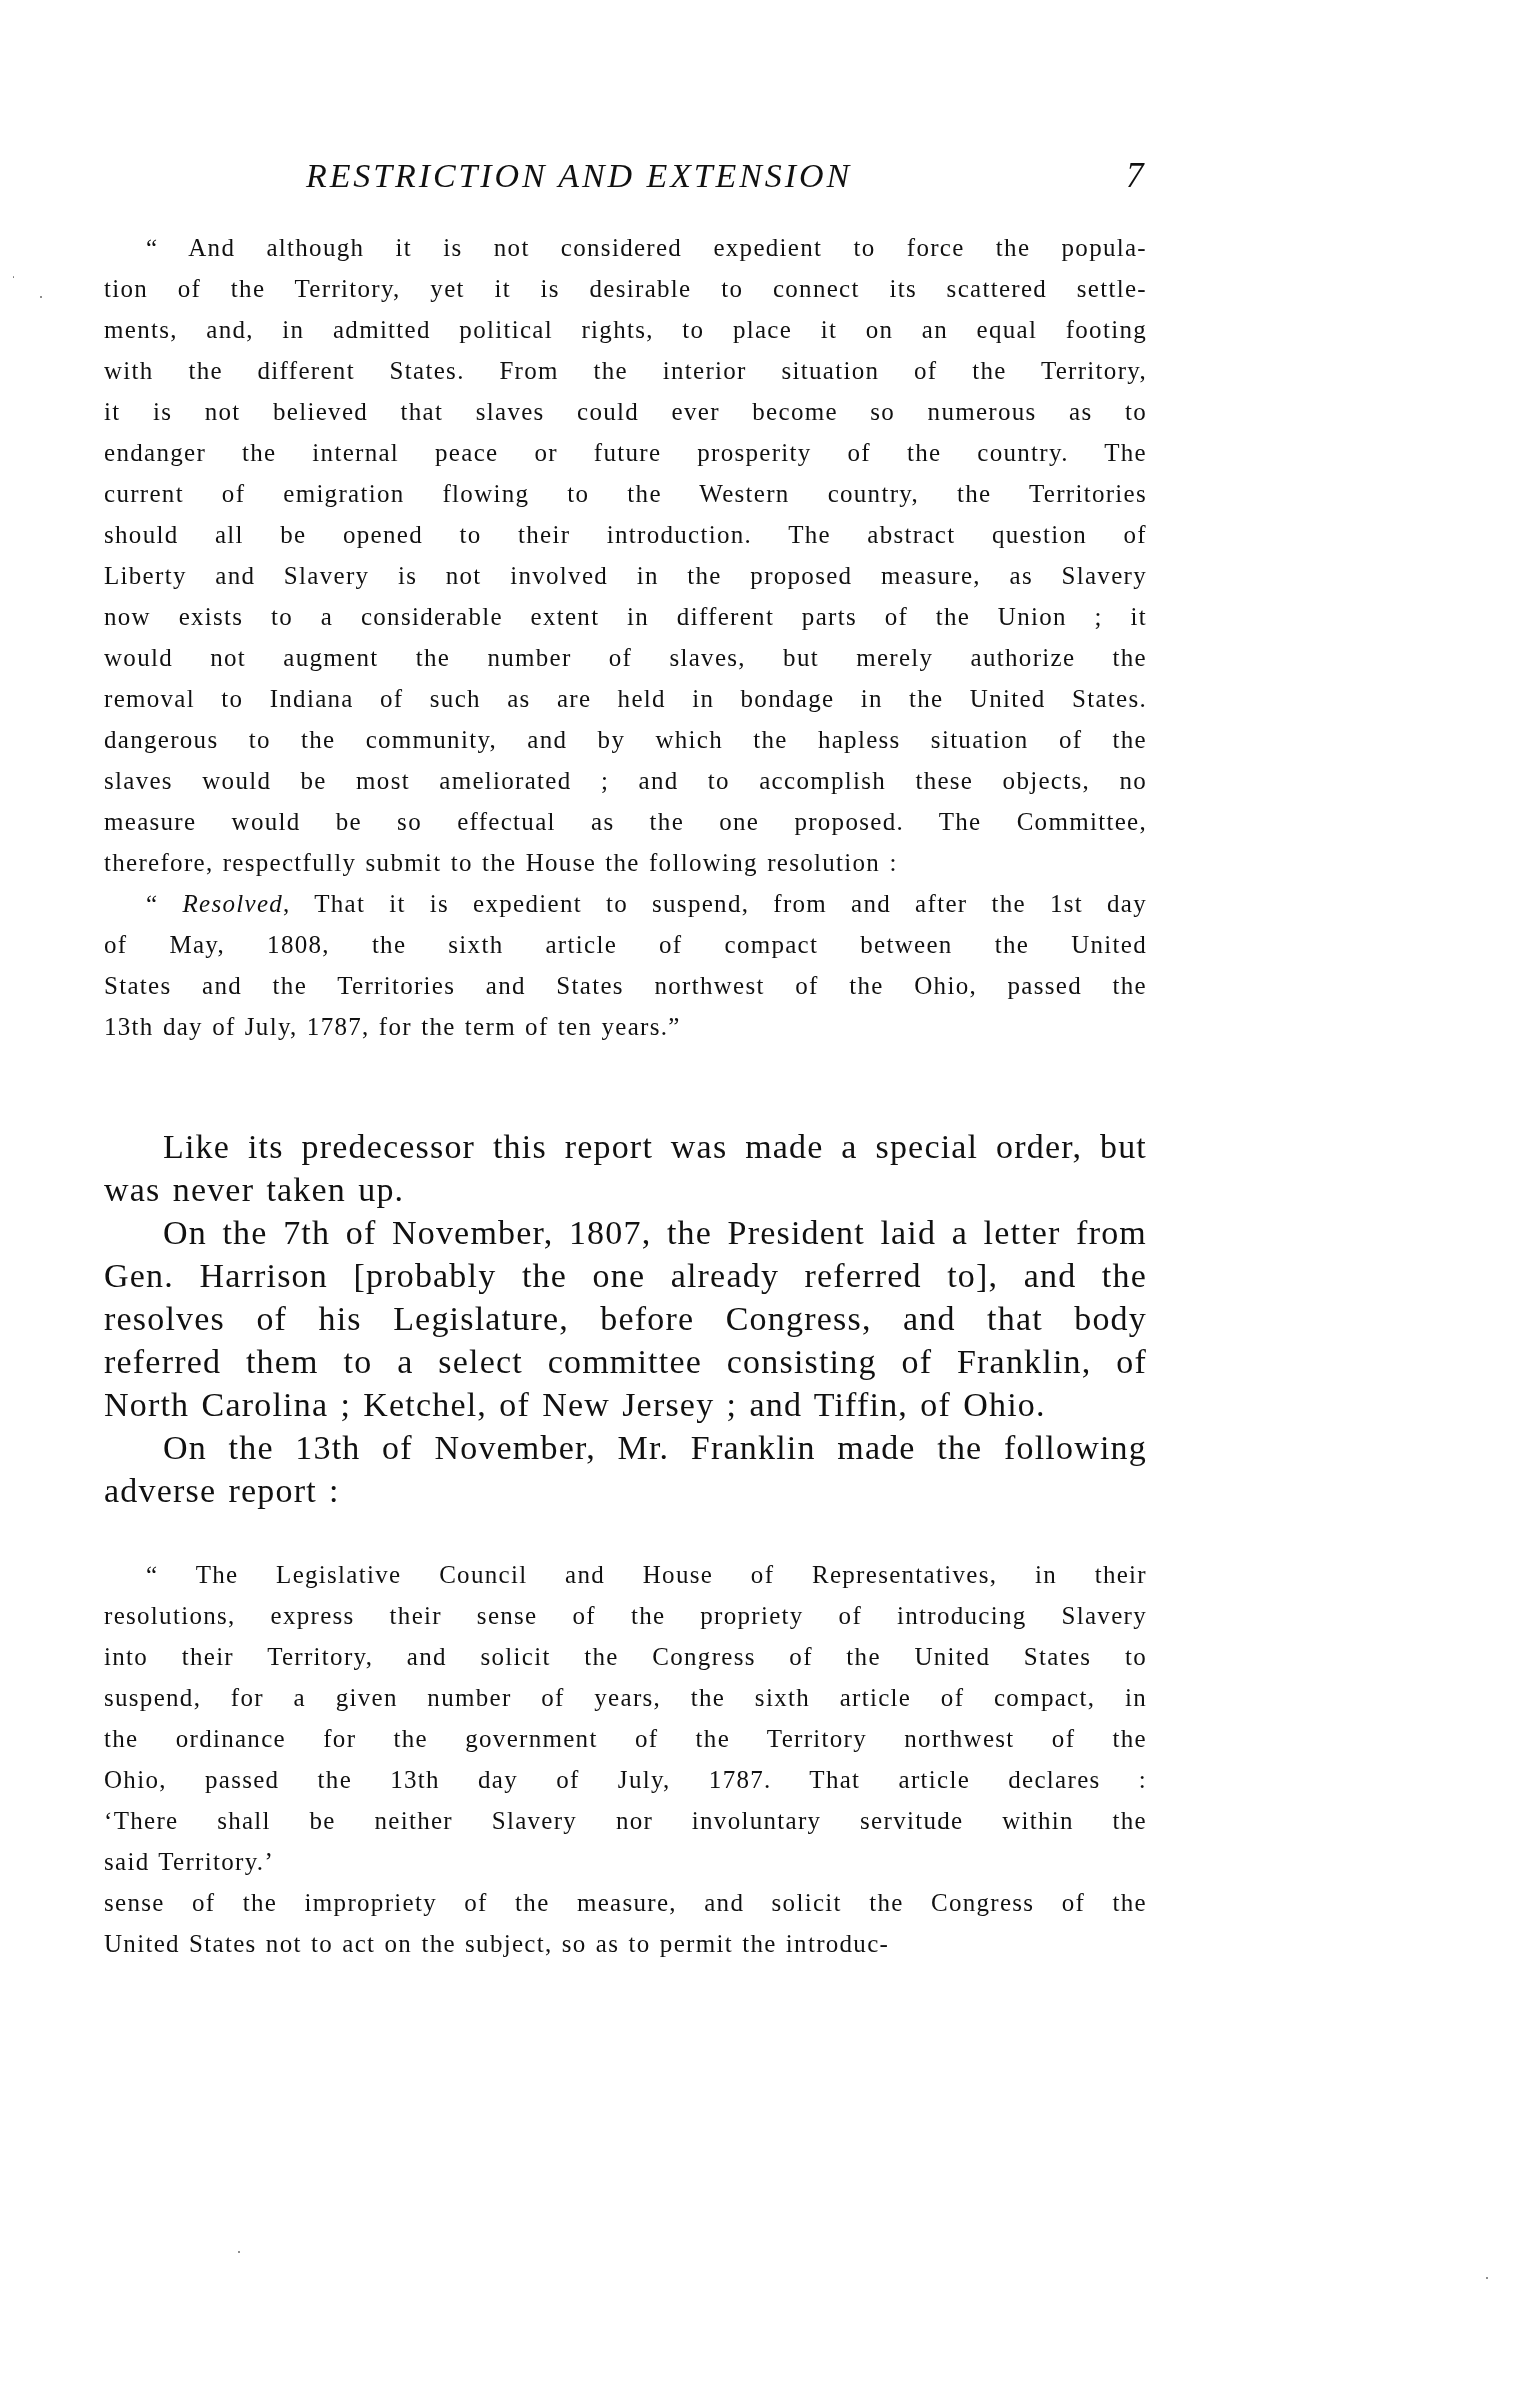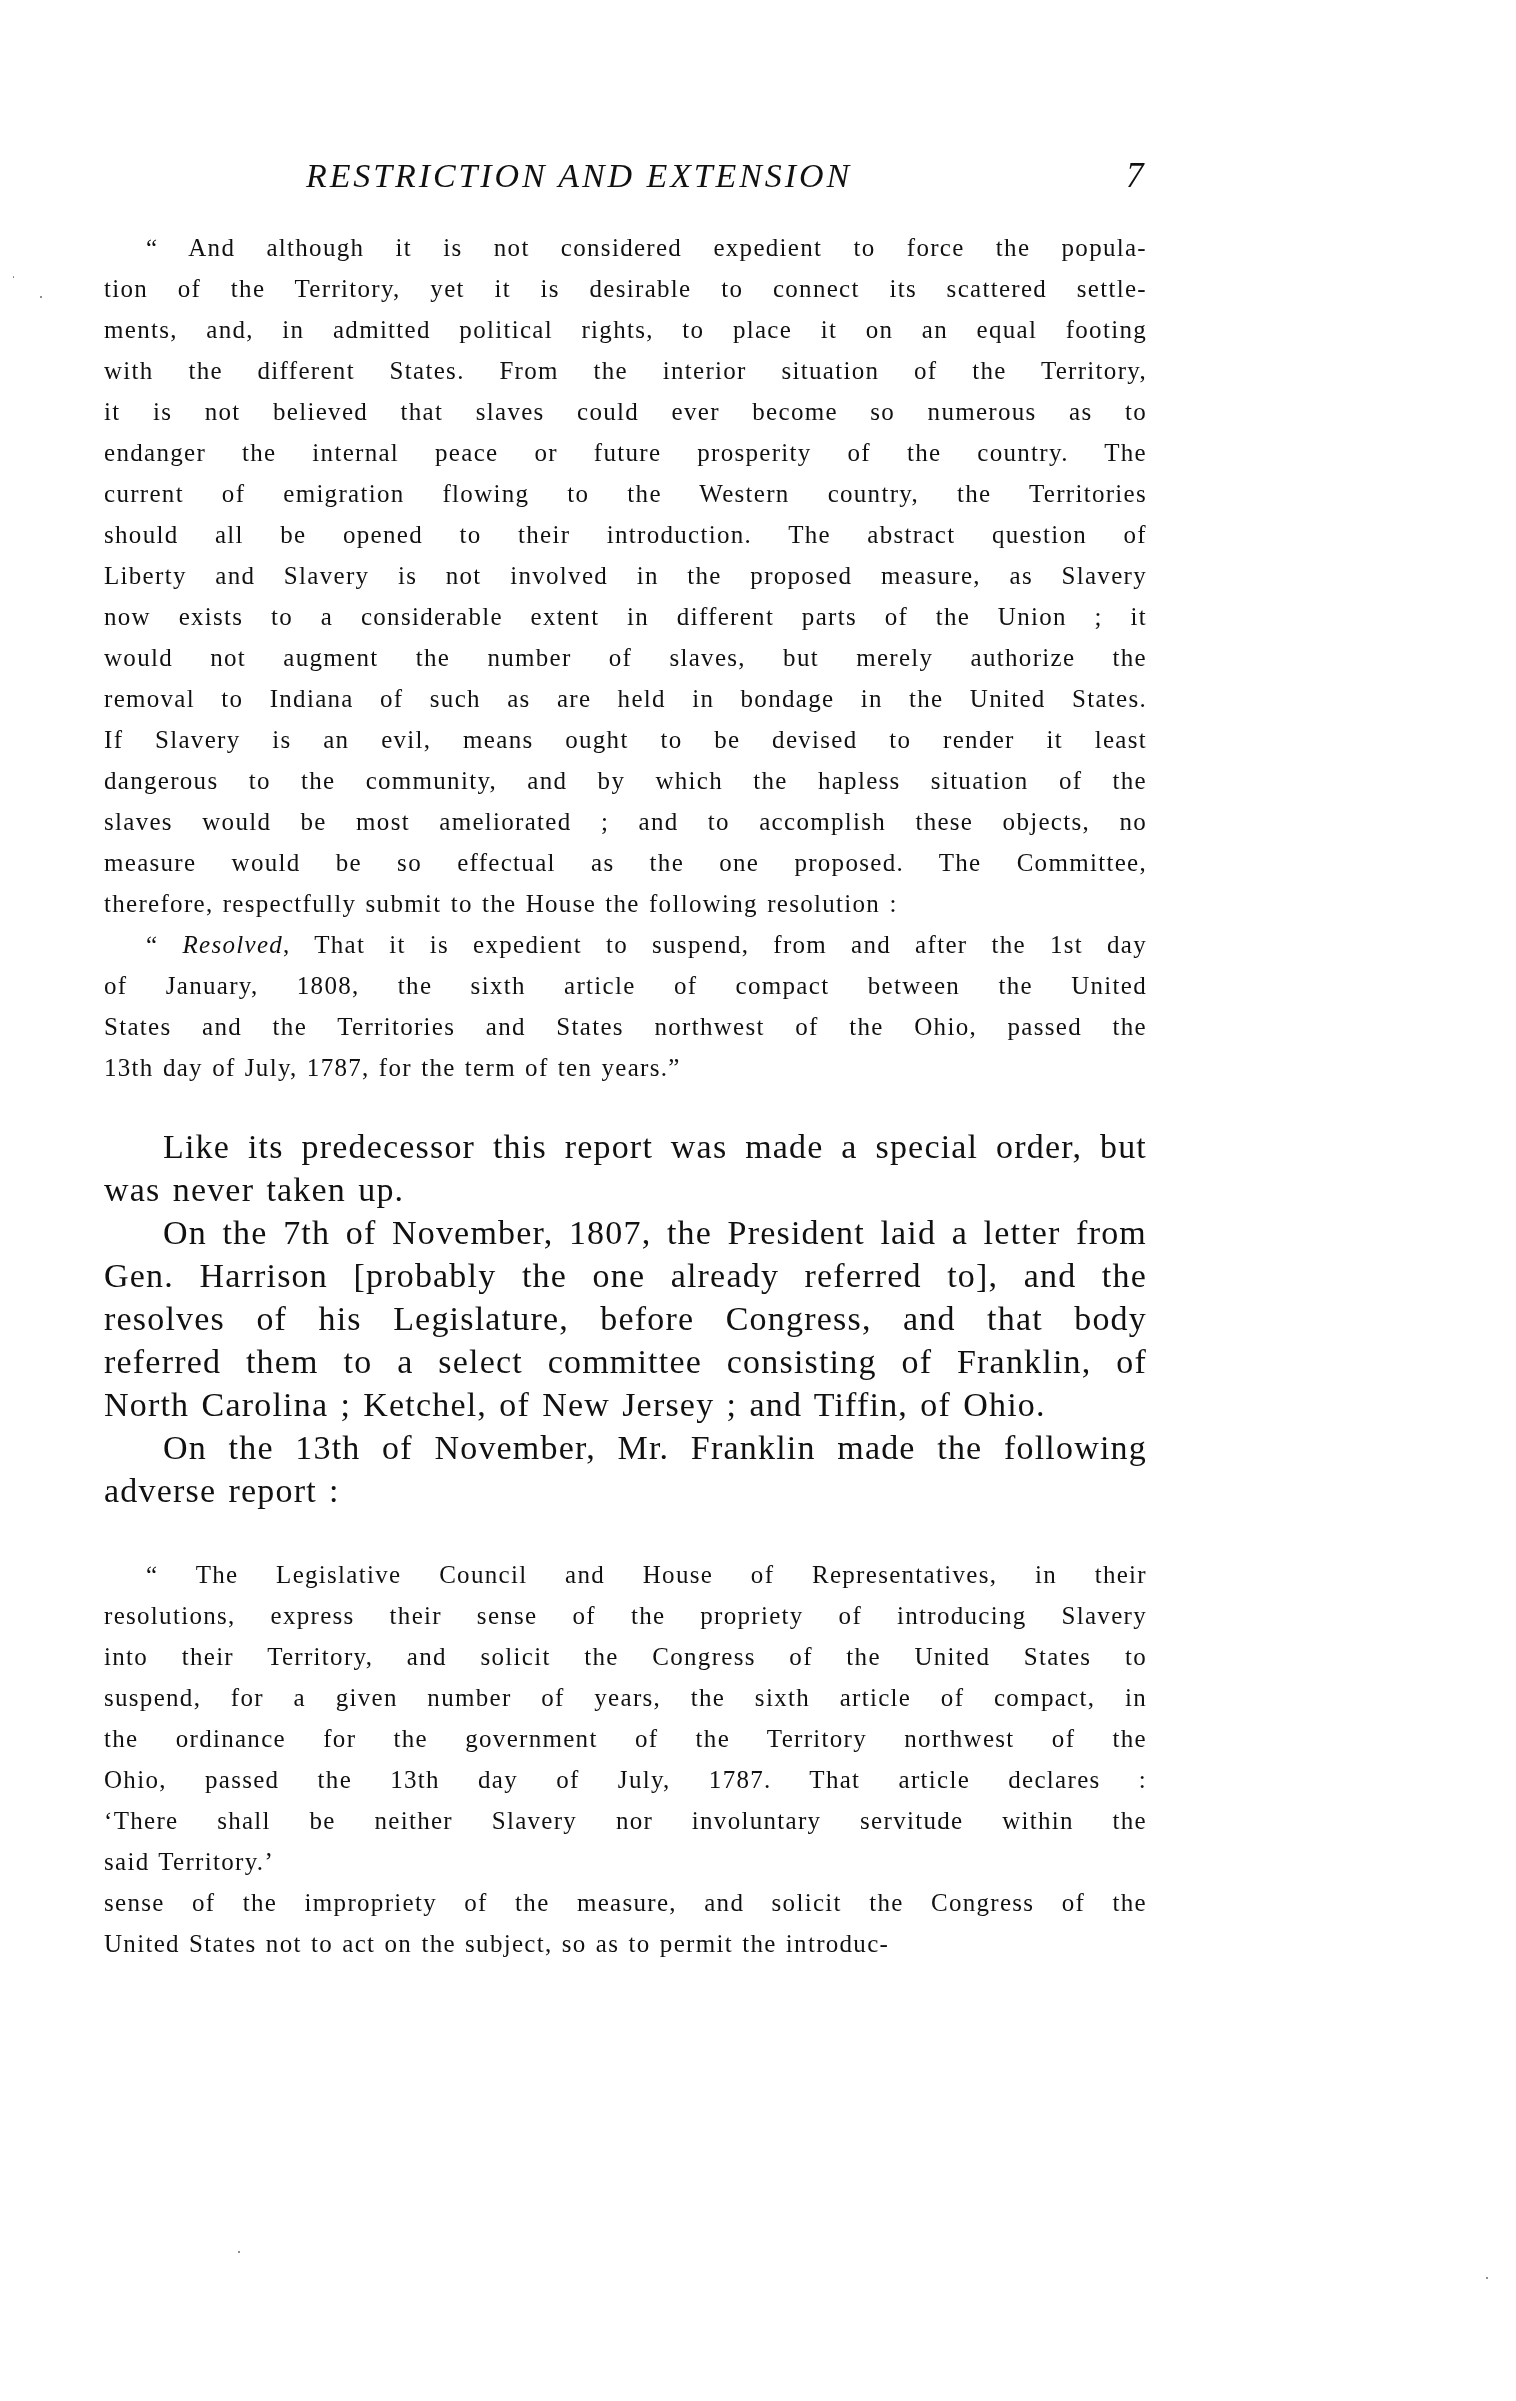--- a/index.html
+++ b/index.html
@@ -104,7 +104,6 @@
       <span class="line" style="text-align: justify; text-align-last: justify;">now exists to a considerable extent in different parts of the Union ; it</span>
       <span class="line" style="text-align: justify; text-align-last: justify;">would not augment the number of slaves, but merely authorize the</span>
       <span class="line" style="text-align: justify; text-align-last: justify;">removal to Indiana of such as are held in bondage in the United States.</span>
-      <span class="line" style="text-align: justify; text-align-last: justify;">If Slavery is an evil, means ought to be devised to render it least</span>
       <span class="line" style="text-align: justify; text-align-last: justify;">dangerous to the community, and by which the hapless situation of the</span>
       <span class="line" style="text-align: justify; text-align-last: justify;">slaves would be most ameliorated ; and to accomplish these objects, no</span>
       <span class="line" style="text-align: justify; text-align-last: justify;">measure would be so effectual as the one proposed.  The Committee,</span>

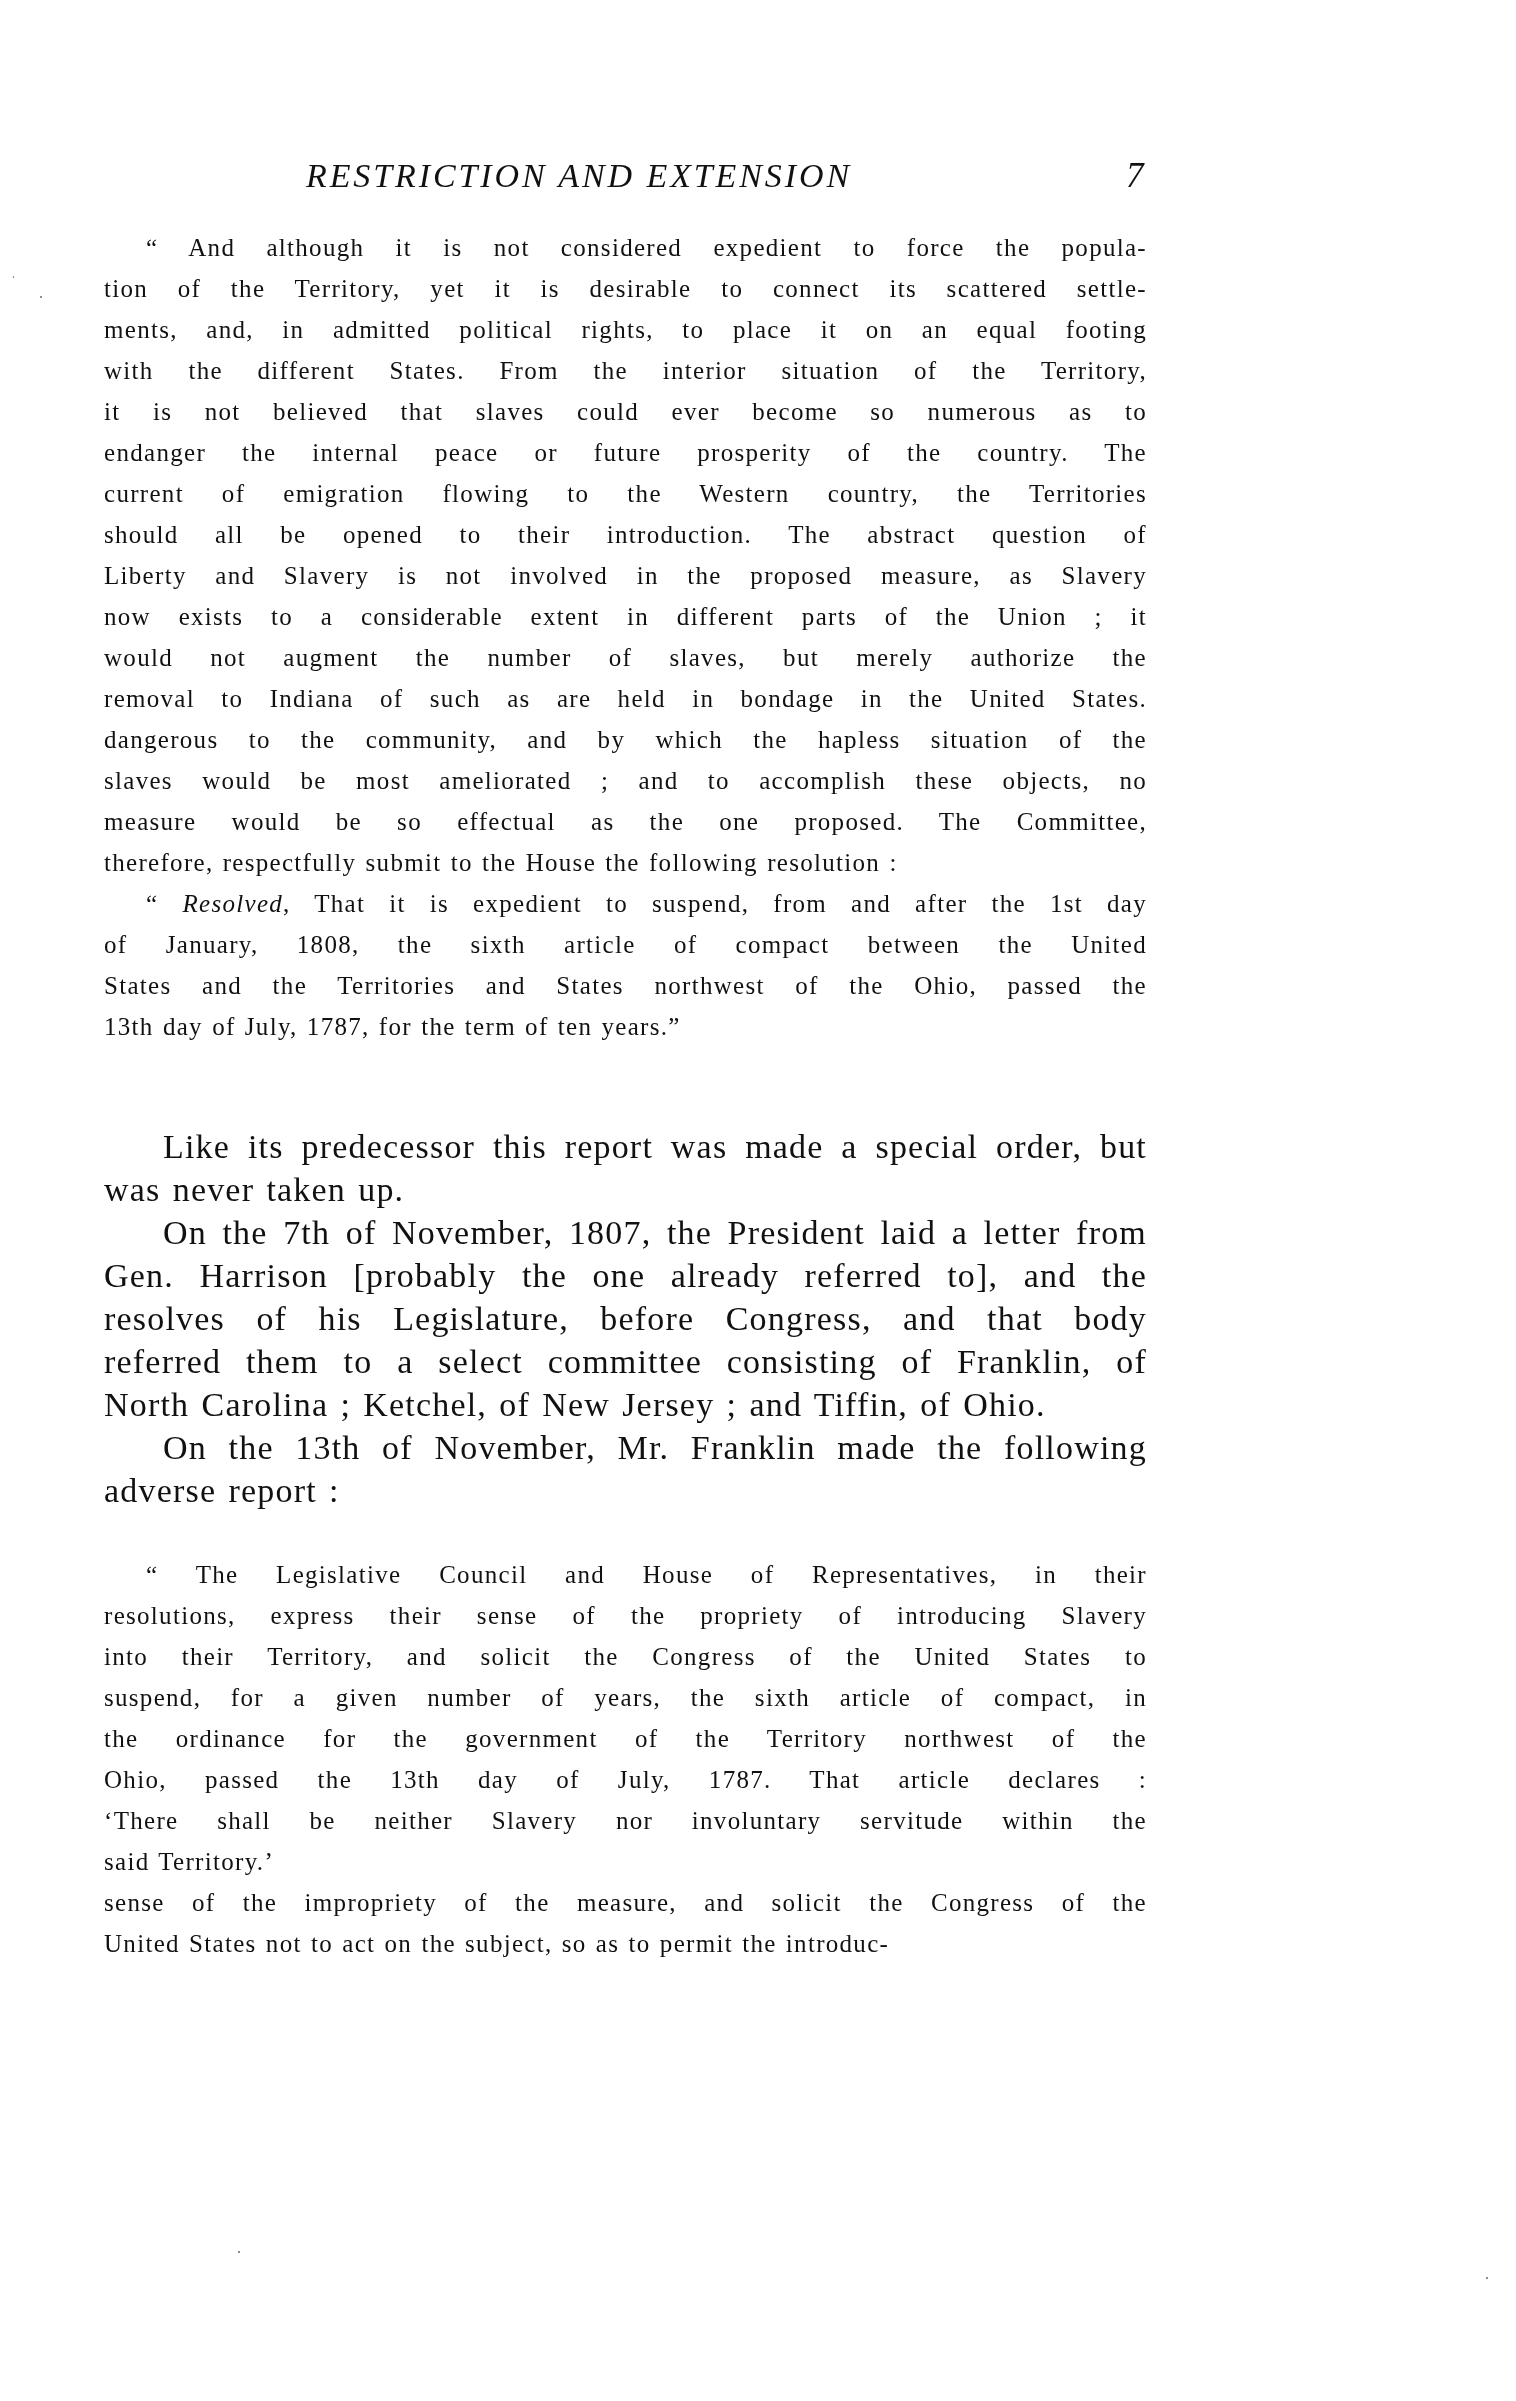--- a/index.html
+++ b/index.html
@@ -111,7 +111,7 @@
     </p>
     <p>
       <span class="line" style="padding-left: 42px; text-align: justify; text-align-last: justify;"><span>“ </span><span class="ital">Resolved</span><span>, That it is expedient to suspend, from and after the 1st day</span></span>
-      <span class="line" style="text-align: justify; text-align-last: justify;">of January, 1808, the sixth article of compact between the United</span>
+      <span class="line" style="text-align: justify; text-align-last: justify;">of May, 1808, the sixth article of compact between the United</span>
       <span class="line" style="text-align: justify; text-align-last: justify;">States and the Territories and States northwest of the Ohio, passed the</span>
       <span class="line" style="text-align: left; text-align-last: left;">13th day of July, 1787, for the term of ten years.”</span>
     </p>

